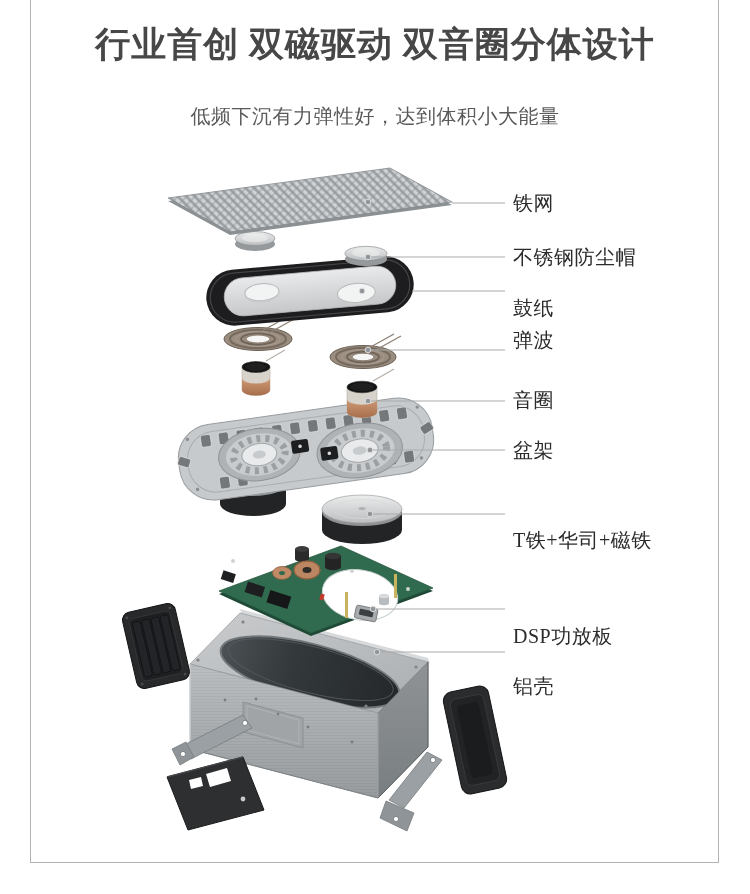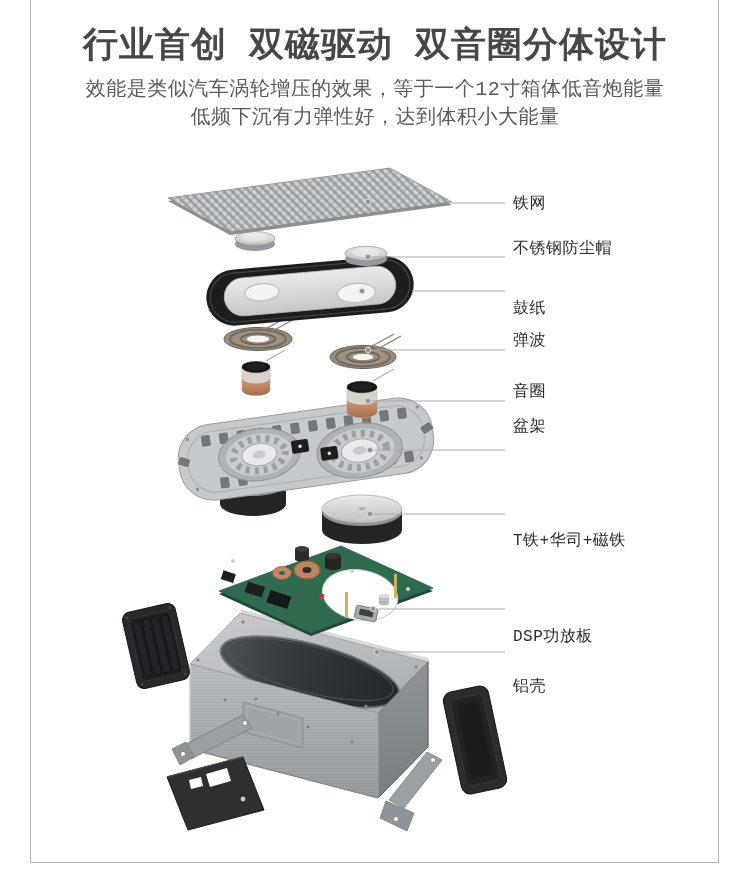--- a/index.html
+++ b/index.html
@@ -4,7 +4,7 @@
 <style>
   html,body{margin:0;padding:0;background:#ffffff;}
   .page{position:relative;width:750px;height:894px;background:#ffffff;overflow:hidden;
-        font-family:Liberation Mono, monospace;}
+        font-family:Liberation Serif, serif;}
   .frame{position:absolute;left:30px;top:-8px;width:689px;height:871px;
          border:1px solid #b3b3b3;box-sizing:border-box;pointer-events:none;}
   .title{position:absolute;left:0;top:21px;width:750px;text-align:center;

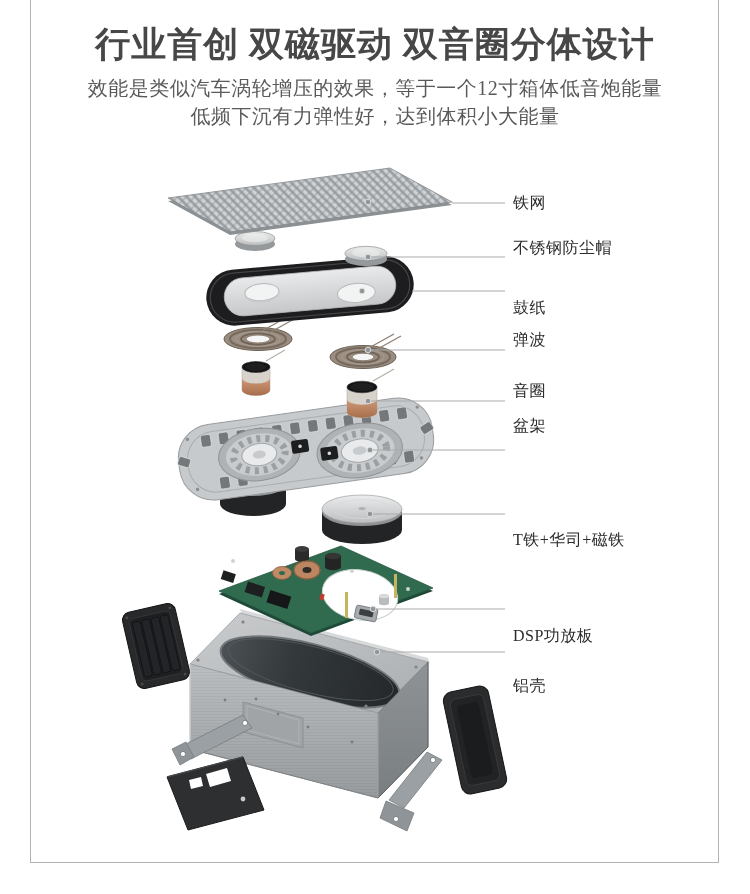--- a/index.html
+++ b/index.html
@@ -24,7 +24,6 @@
   <div class="frame"></div>
 
   <div class="title">行业首创 双磁驱动 双音圈分体设计</div>
-  <div class="subtitle sub1">效能是类似汽车涡轮增压的效果，等于一个12寸箱体低音炮能量</div>
   <div class="subtitle sub2">低频下沉有力弹性好，达到体积小大能量</div>
 
   <svg class="art" width="750" height="894" viewBox="0 0 750 894">

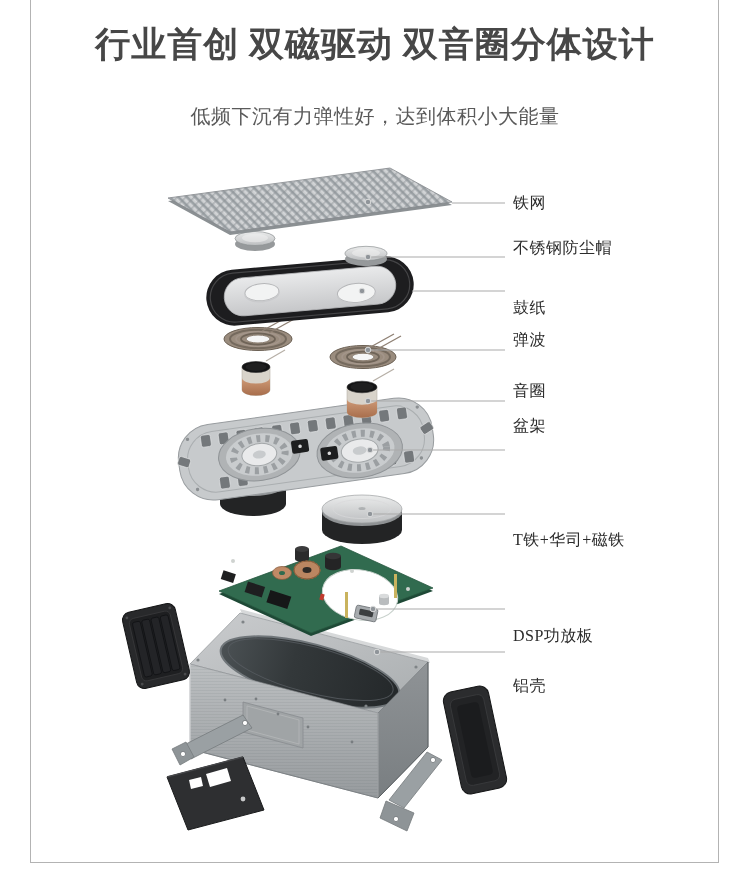--- a/index.html
+++ b/index.html
@@ -15,7 +15,7 @@
   .sub2{top:103px;}
   .art{position:absolute;left:0;top:0;}
   .part-label{position:absolute;left:513px;transform:translateY(-50%);
-         font-size:16px;color:#2b2b2b;white-space:nowrap;letter-spacing:0.5px;}
+         font-size:20px;color:#2b2b2b;white-space:nowrap;letter-spacing:0.5px;}
 </style>
 </head>
 <body>

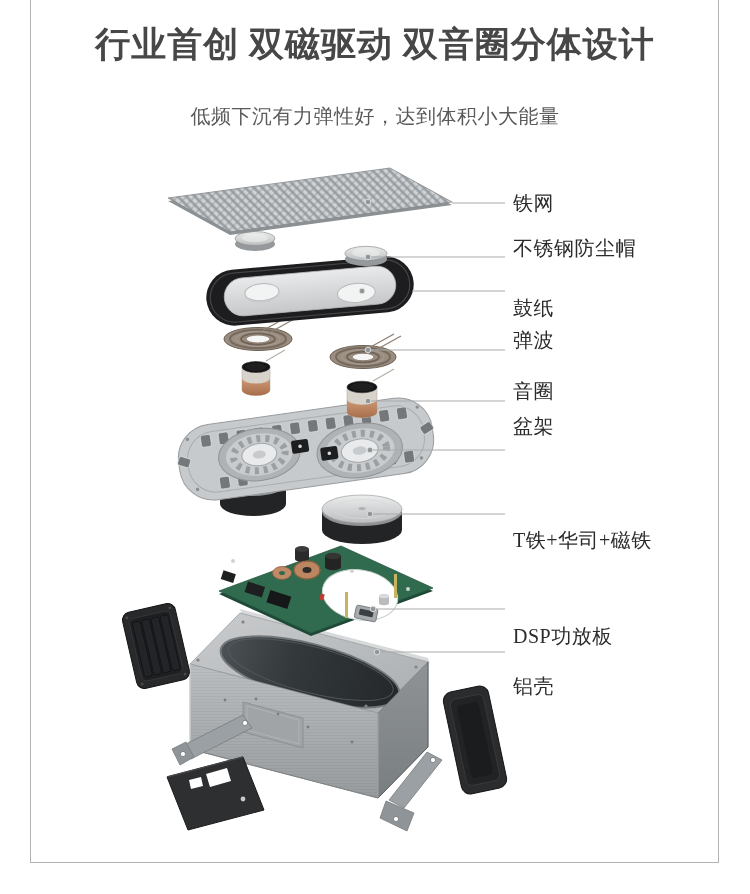--- a/index.html
+++ b/index.html
@@ -310,7 +310,7 @@
   </svg>
 
   <div class="part-label" style="top:203px">铁网</div>
-  <div class="part-label" style="top:248px">不锈钢防尘帽</div>
+  <div class="part-label" style="top:257px">不锈钢防尘帽</div>
   <div class="part-label" style="top:308px">鼓纸</div>
   <div class="part-label" style="top:340px">弹波</div>
   <div class="part-label" style="top:391px">音圈</div>

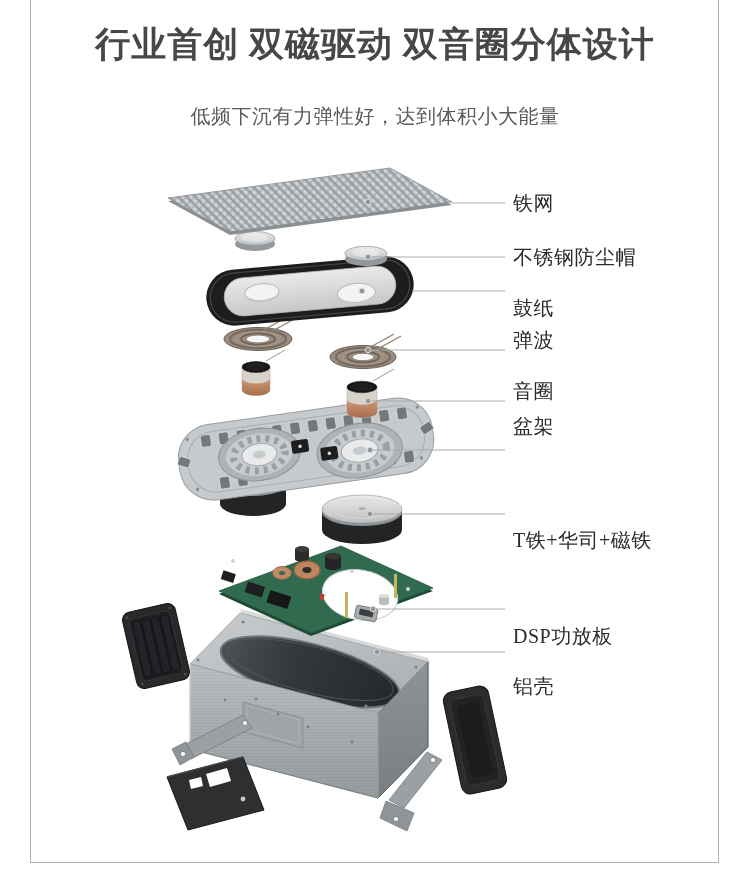--- a/index.html
+++ b/index.html
@@ -313,7 +313,7 @@
   <div class="part-label" style="top:257px">不锈钢防尘帽</div>
   <div class="part-label" style="top:308px">鼓纸</div>
   <div class="part-label" style="top:340px">弹波</div>
-  <div class="part-label" style="top:391px">音圈</div>
+  <div class="part-label" style="top:400px">音圈</div>
   <div class="part-label" style="top:426px">盆架</div>
   <div class="part-label" style="top:540px">T铁+华司+磁铁</div>
   <div class="part-label" style="top:636px">DSP功放板</div>

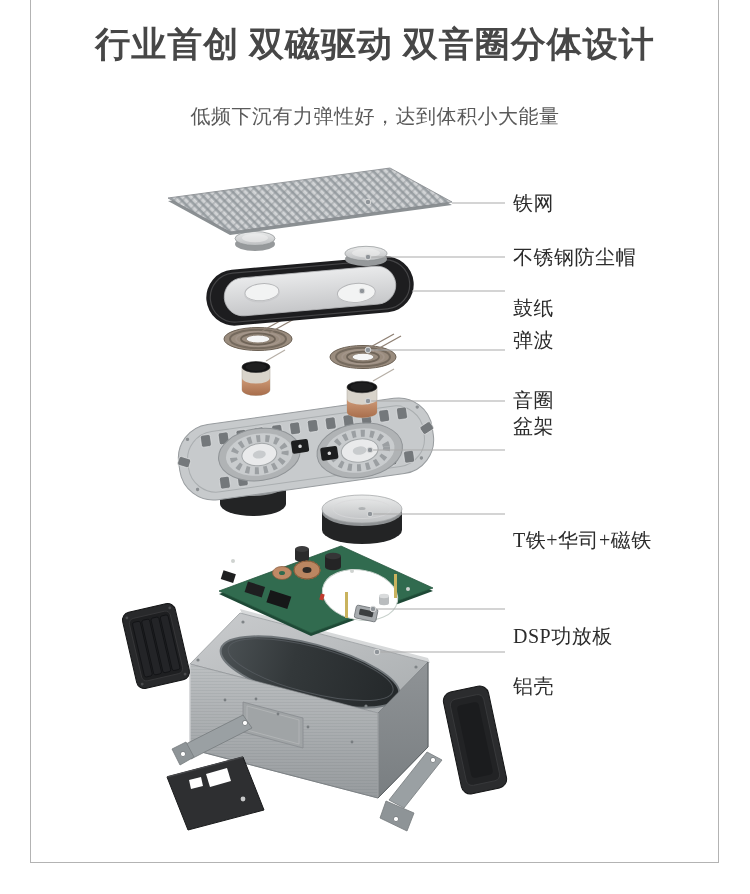--- a/index.html
+++ b/index.html
@@ -314,7 +314,7 @@
   <div class="part-label" style="top:308px">鼓纸</div>
   <div class="part-label" style="top:340px">弹波</div>
   <div class="part-label" style="top:400px">音圈</div>
-  <div class="part-label" style="top:426px">盆架</div>
+  <div class="part-label" style="top:450px">盆架</div>
   <div class="part-label" style="top:540px">T铁+华司+磁铁</div>
   <div class="part-label" style="top:636px">DSP功放板</div>
   <div class="part-label" style="top:686px">铝壳</div>

